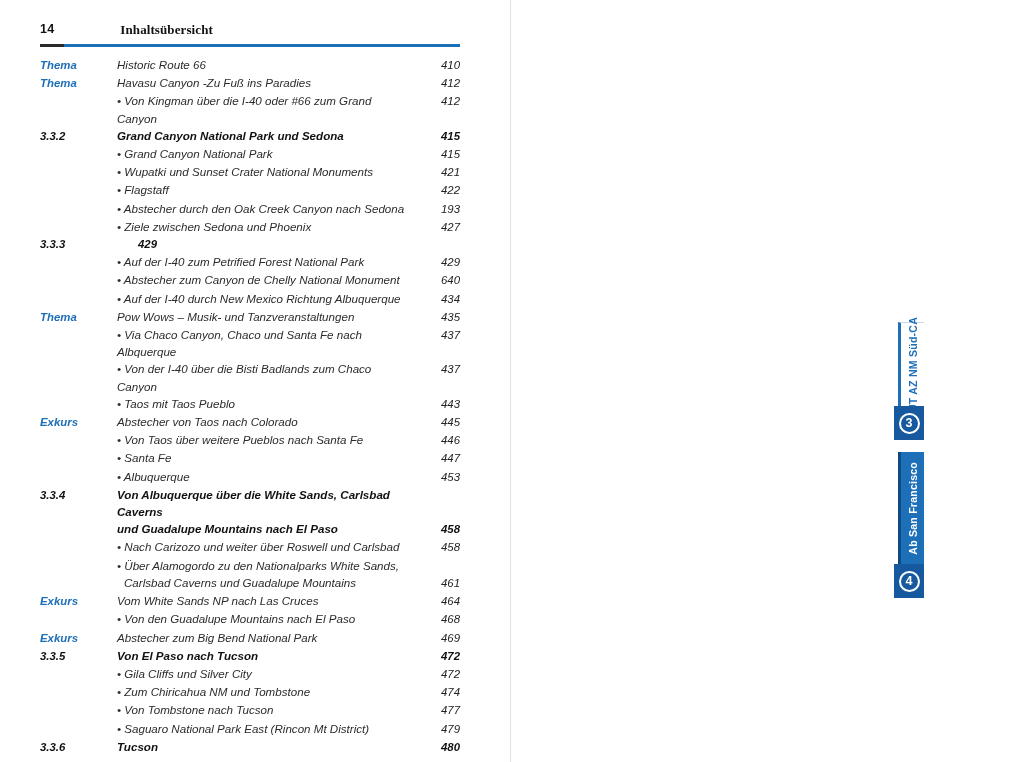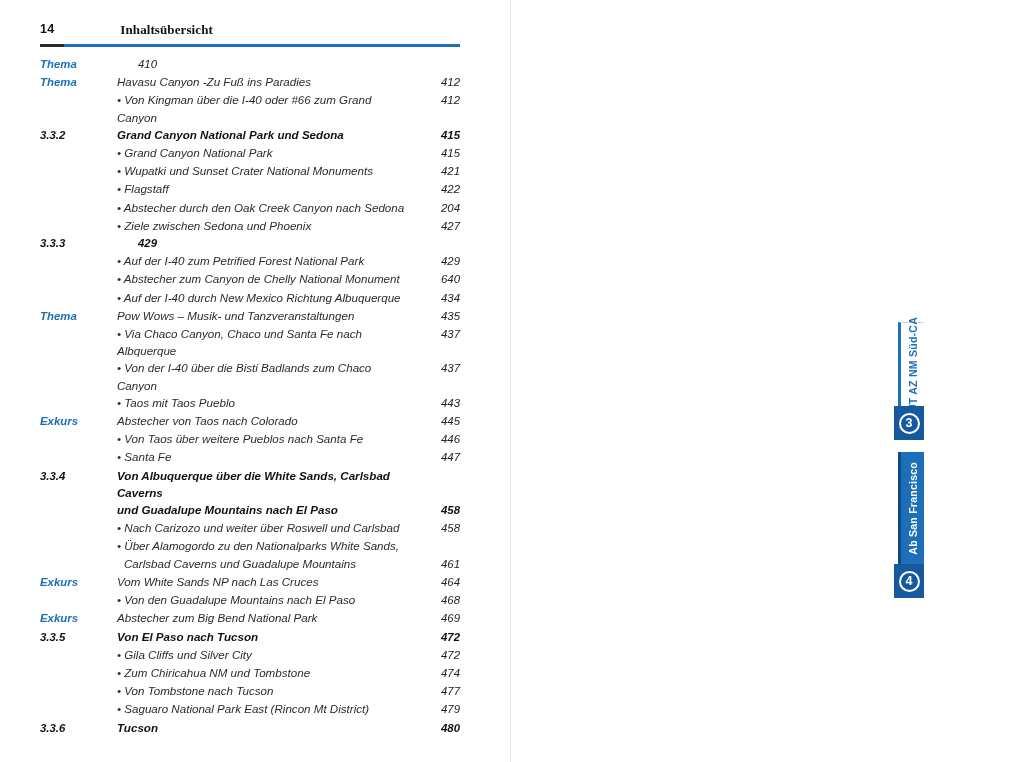--- a/index.html
+++ b/index.html
@@ -151,6 +151,7 @@
     <div class="toc" id="left-toc">
         <div class="row lvl-tag">
           <span class="num">Thema</span>
+          <span class="ttl">Historic Route 66</span>
           <span class="pg">410</span>
         </div>
         <div class="row lvl-tag">

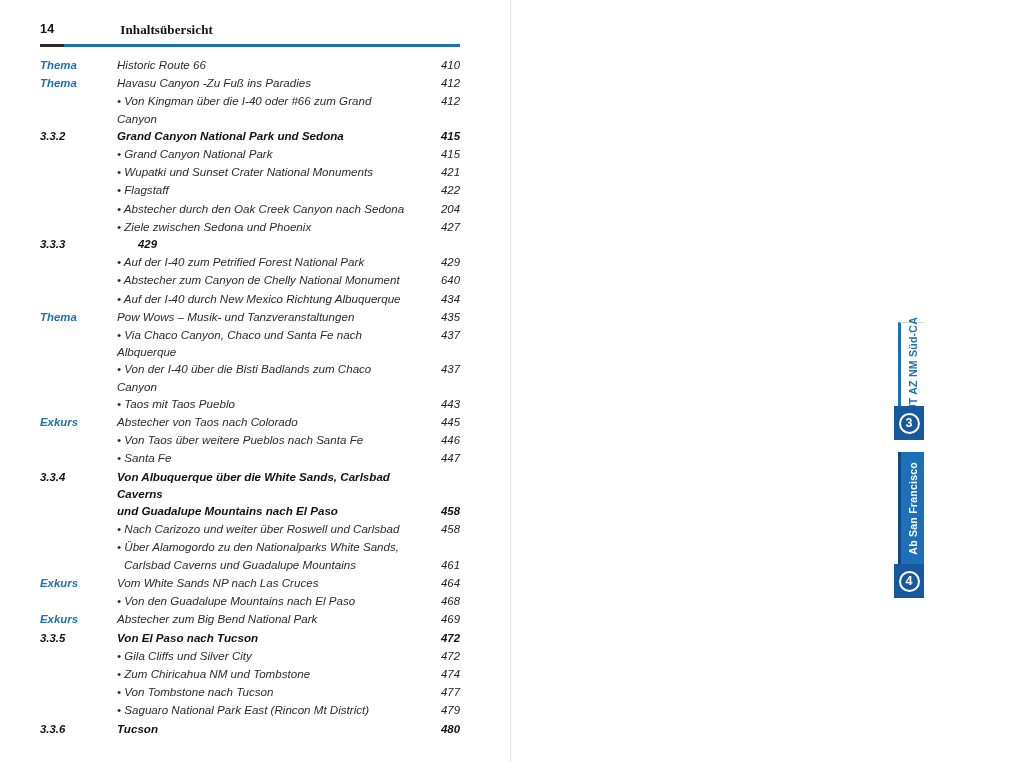--- a/index.html
+++ b/index.html
@@ -187,7 +187,7 @@
         <div class="row lvl-sub">
           <span class="num"></span>
           <span class="ttl">• Abstecher durch den Oak Creek Canyon nach Sedona</span>
-          <span class="pg">204</span>
+          <span class="pg">193</span>
         </div>
         <div class="row lvl-sub">
           <span class="num"></span>

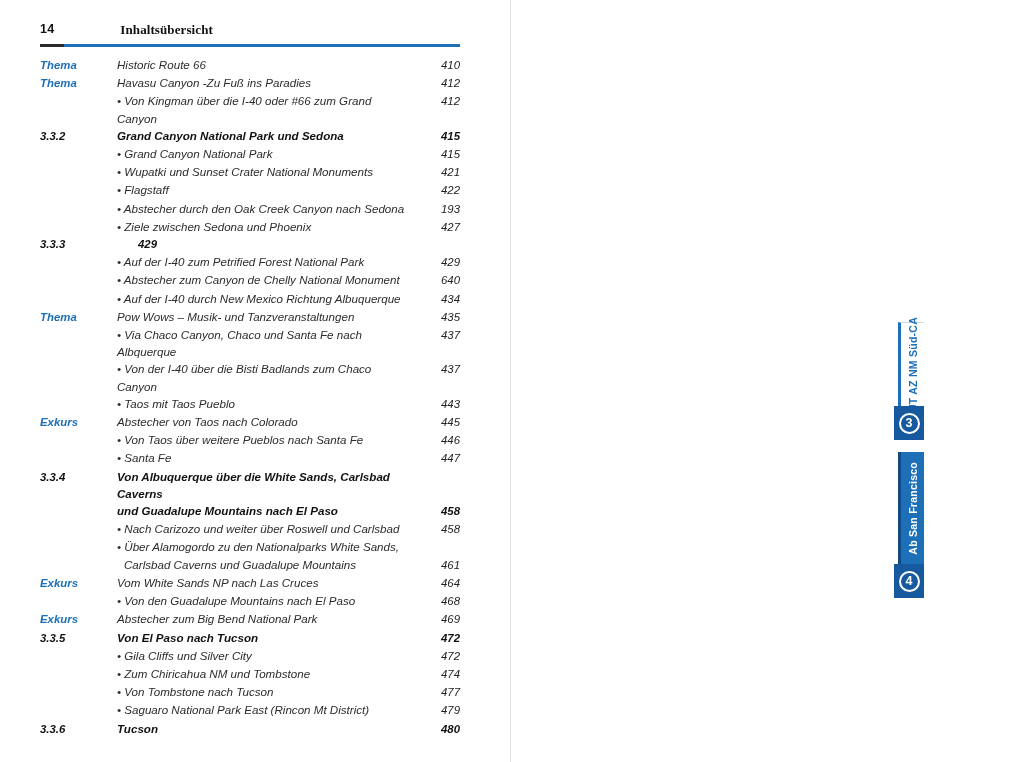--- a/index.html
+++ b/index.html
@@ -248,6 +248,11 @@
           <span class="ttl">• Santa Fe</span>
           <span class="pg">447</span>
         </div>
+        <div class="row lvl-sub">
+          <span class="num"></span>
+          <span class="ttl">• Albuquerque</span>
+          <span class="pg">453</span>
+        </div>
         <div class="row lvl-num">
           <span class="num">3.3.4</span>
           <span class="ttl">Von Albuquerque über die White Sands, Carlsbad Caverns</span>

